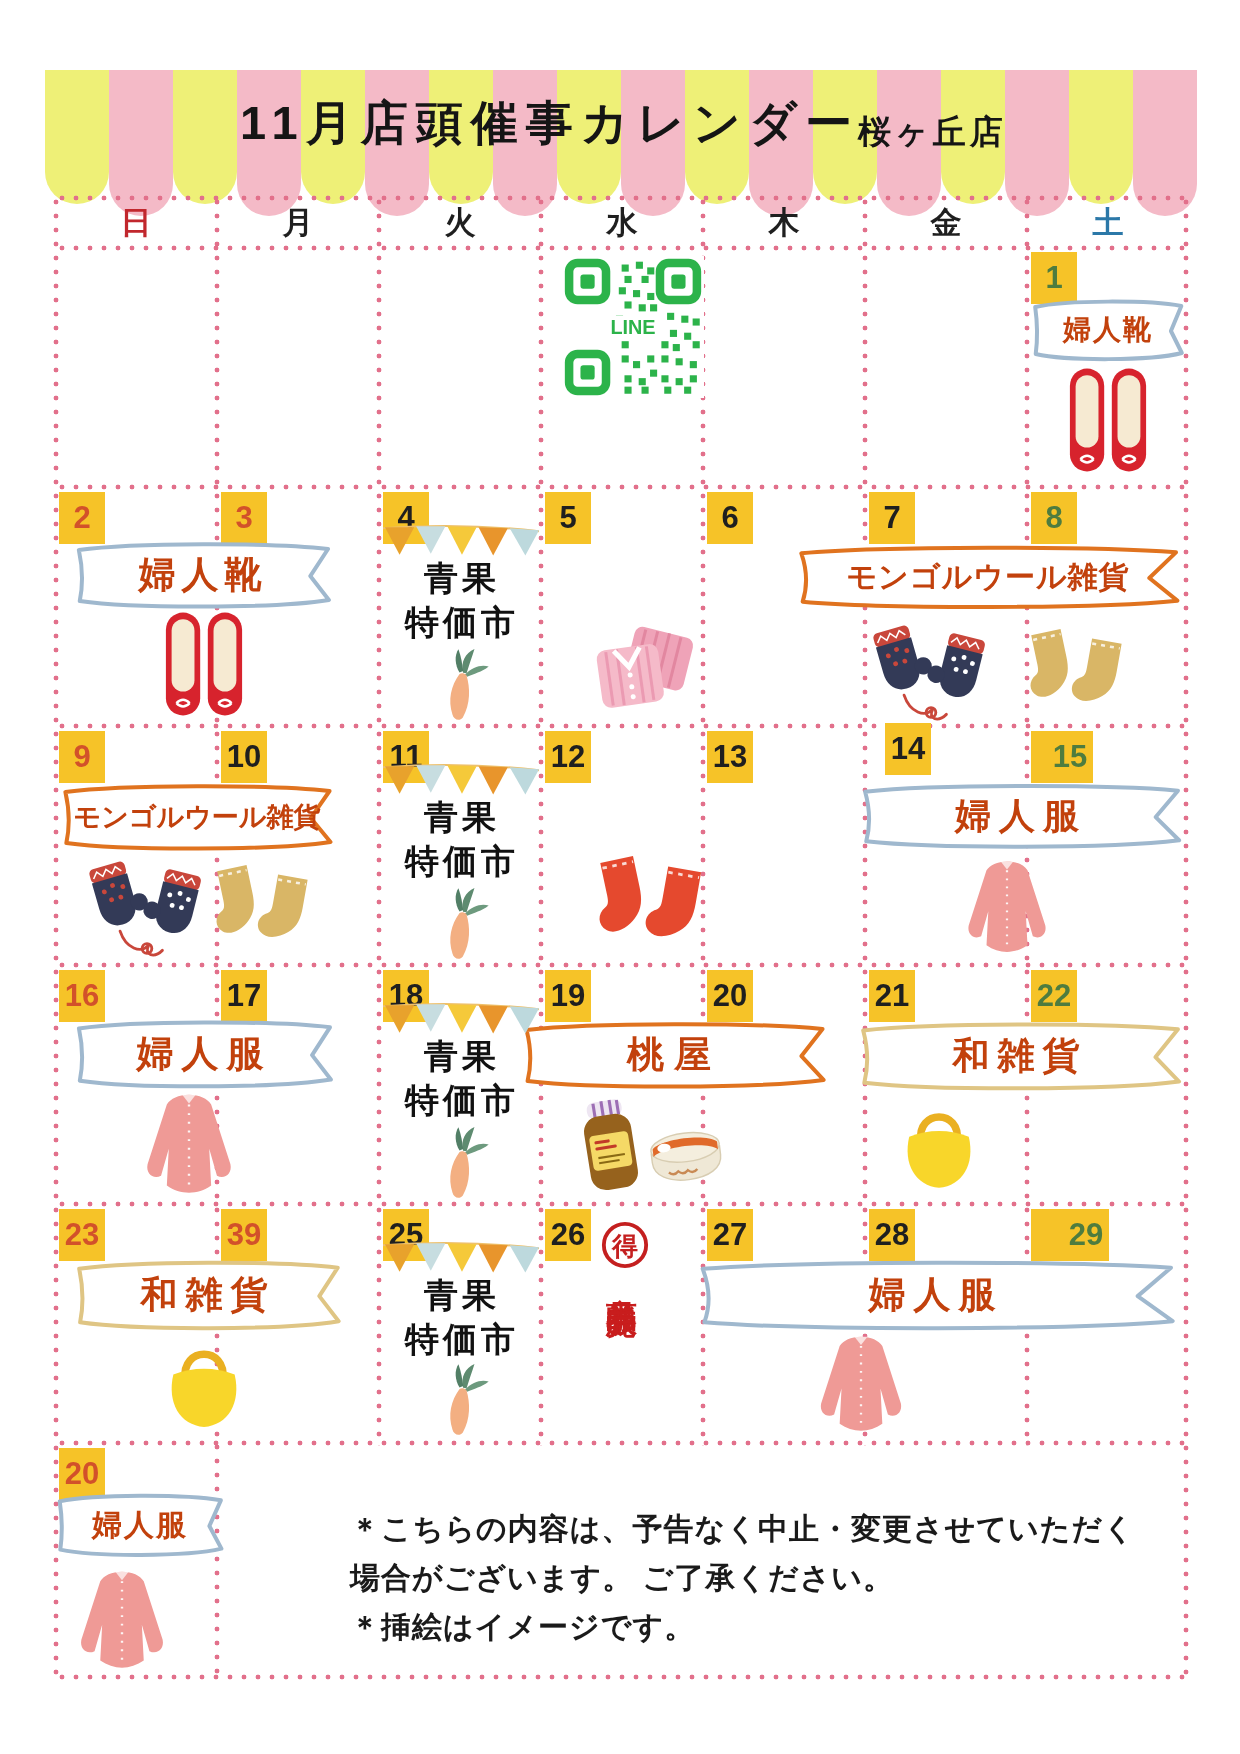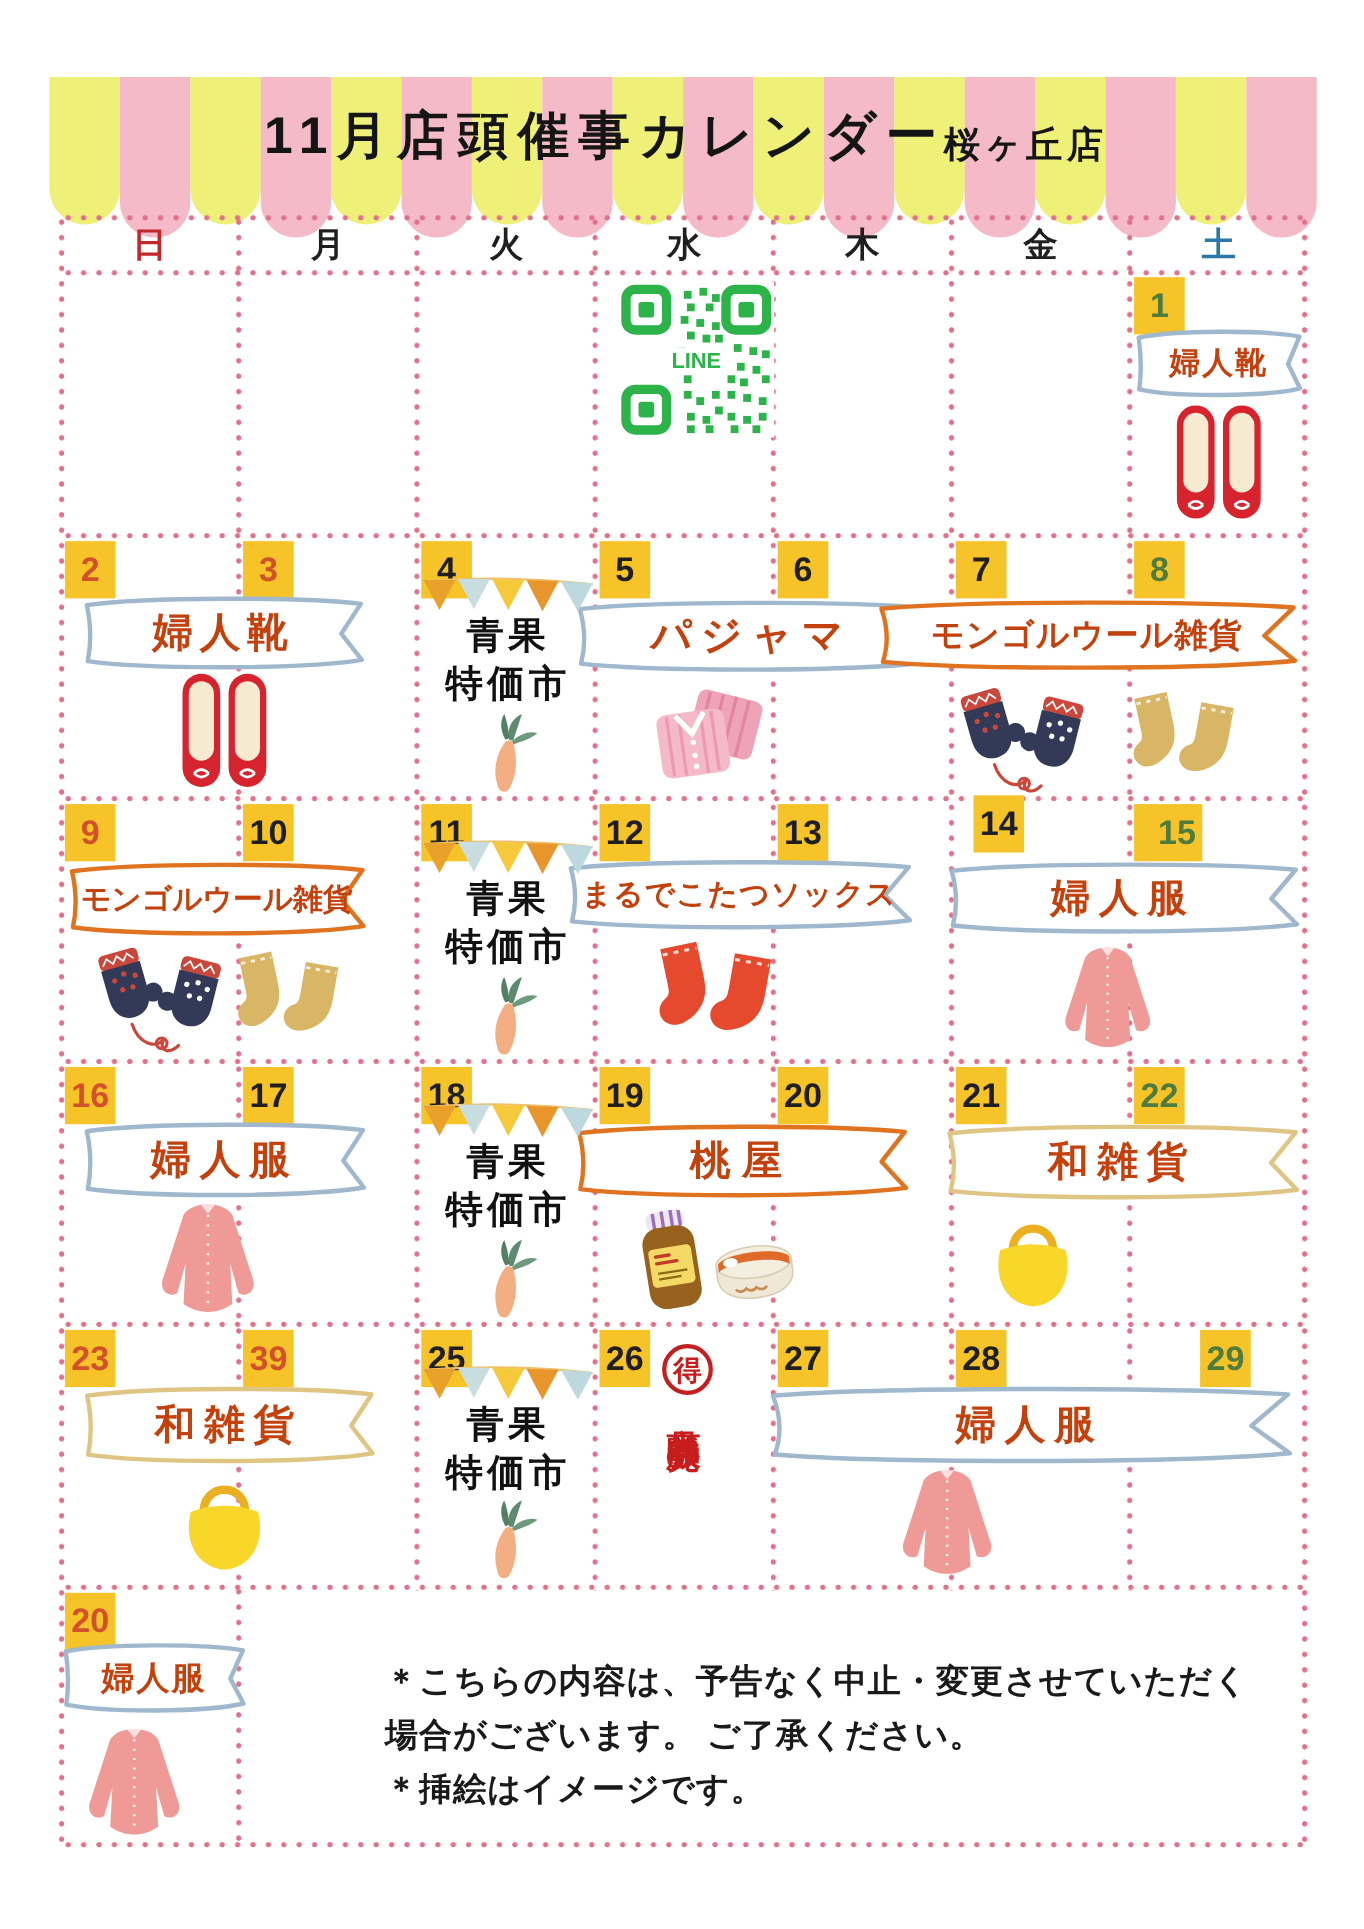--- a/index.html
+++ b/index.html
@@ -333,12 +333,6 @@
       </svg>
     <span class="lbl" style="font-size:37px;letter-spacing:6px;">婦人靴</span>
   </div>
-  <div class="banner" style="left:516px;top:540px;width:334px;height:76px;">
-    <svg class="rib" style="color:#9fb8ce;" viewBox="0 0 300 72" preserveAspectRatio="none">
-        <use href="#ribbon"></use>
-      </svg>
-    <span class="lbl" style="font-size:37px;letter-spacing:8px;">パジャマ</span>
-  </div>
   <div class="banner" style="left:788px;top:540px;width:400px;height:74px;">
     <svg class="rib" style="color:#e0731f;" viewBox="0 0 300 72" preserveAspectRatio="none">
         <use href="#ribbon"></use>

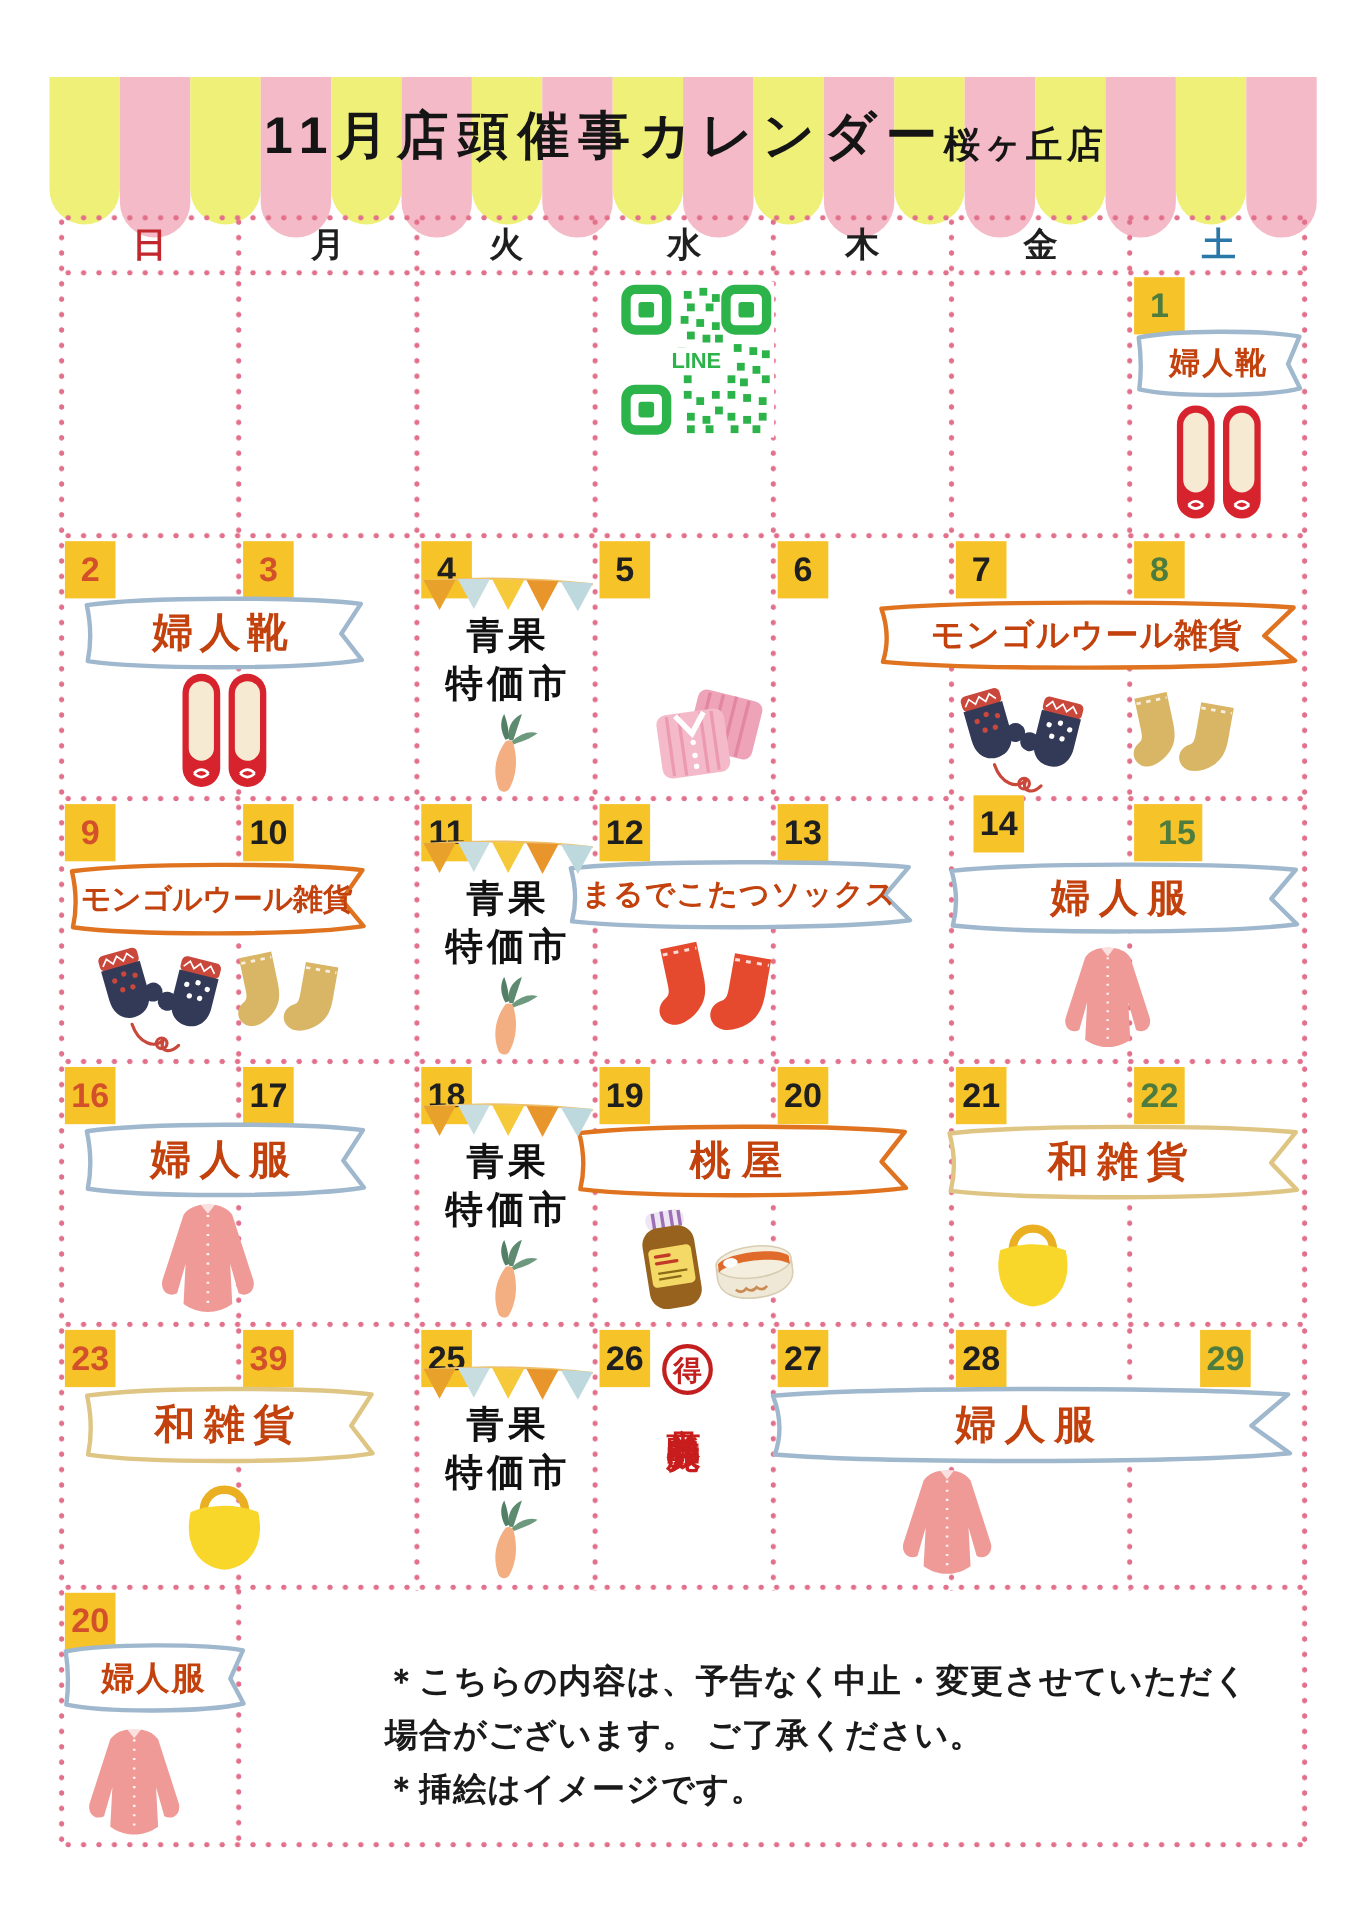--- a/index.html
+++ b/index.html
@@ -345,12 +345,6 @@
       </svg>
     <span class="lbl" style="font-size:27px;letter-spacing:0px;">モンゴルウール雑貨</span>
   </div>
-  <div class="banner" style="left:508px;top:776px;width:328px;height:74px;">
-    <svg class="rib" style="color:#9fb8ce;" viewBox="0 0 300 72" preserveAspectRatio="none">
-        <use href="#ribbon"></use>
-      </svg>
-    <span class="lbl" style="font-size:27px;letter-spacing:1px;">まるでこたつソックス</span>
-  </div>
   <div class="banner" style="left:854px;top:778px;width:334px;height:76px;">
     <svg class="rib" style="color:#9fb8ce;" viewBox="0 0 300 72" preserveAspectRatio="none">
         <use href="#ribbon"></use>

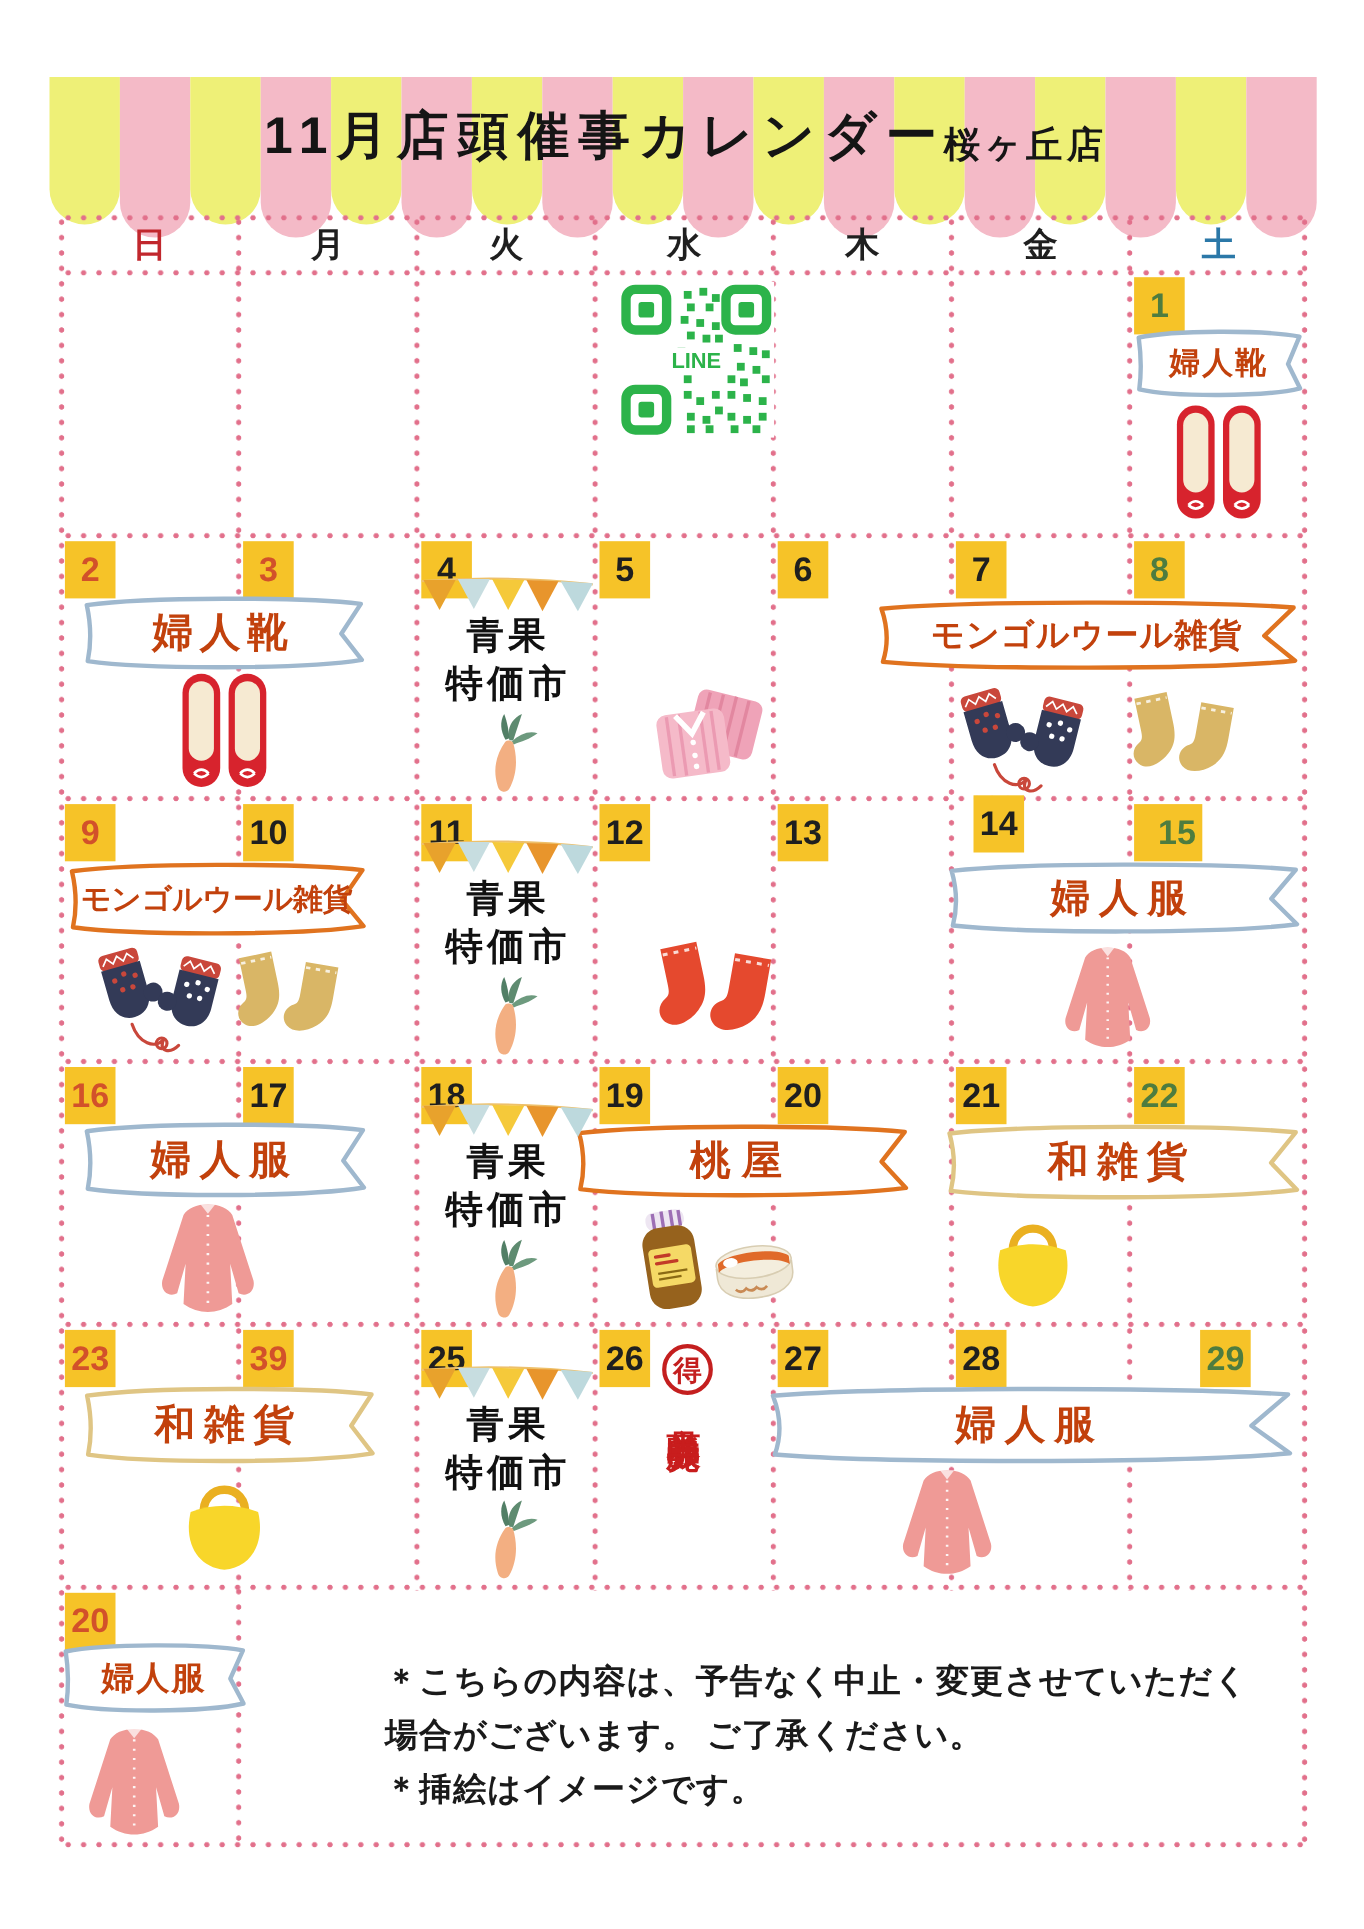--- a/index.html
+++ b/index.html
@@ -318,7 +318,7 @@
   <div class="dsq" style="left:545px;top:1209px;">26</div>
   <div class="dsq" style="left:707px;top:1209px;text-align:center;">27</div>
   <div class="dsq" style="left:869px;top:1209px;">28</div>
-  <div class="dsq green" style="left:1091px;top:1209px;">29</div>
+  <div class="dsq green" style="left:1031px;top:1209px;padding-left:32px;">29</div>
   <div class="dsq red" style="left:59px;top:1448px;">20</div>
 
   <div class="banner" style="left:1030px;top:294px;width:156px;height:72px;">

